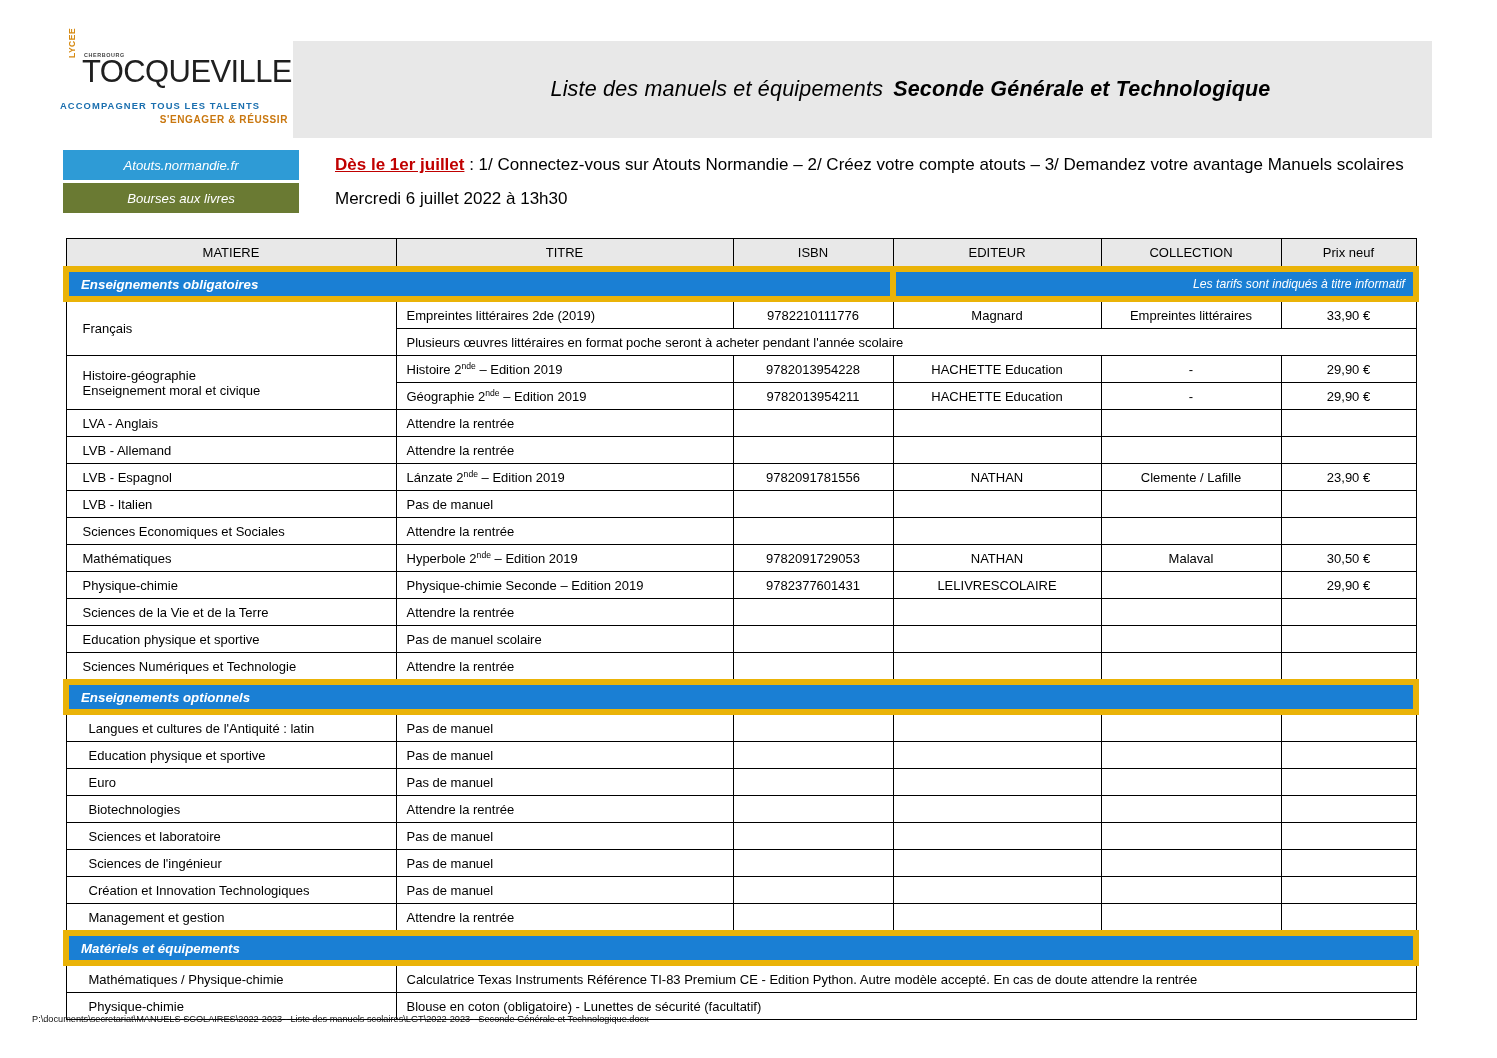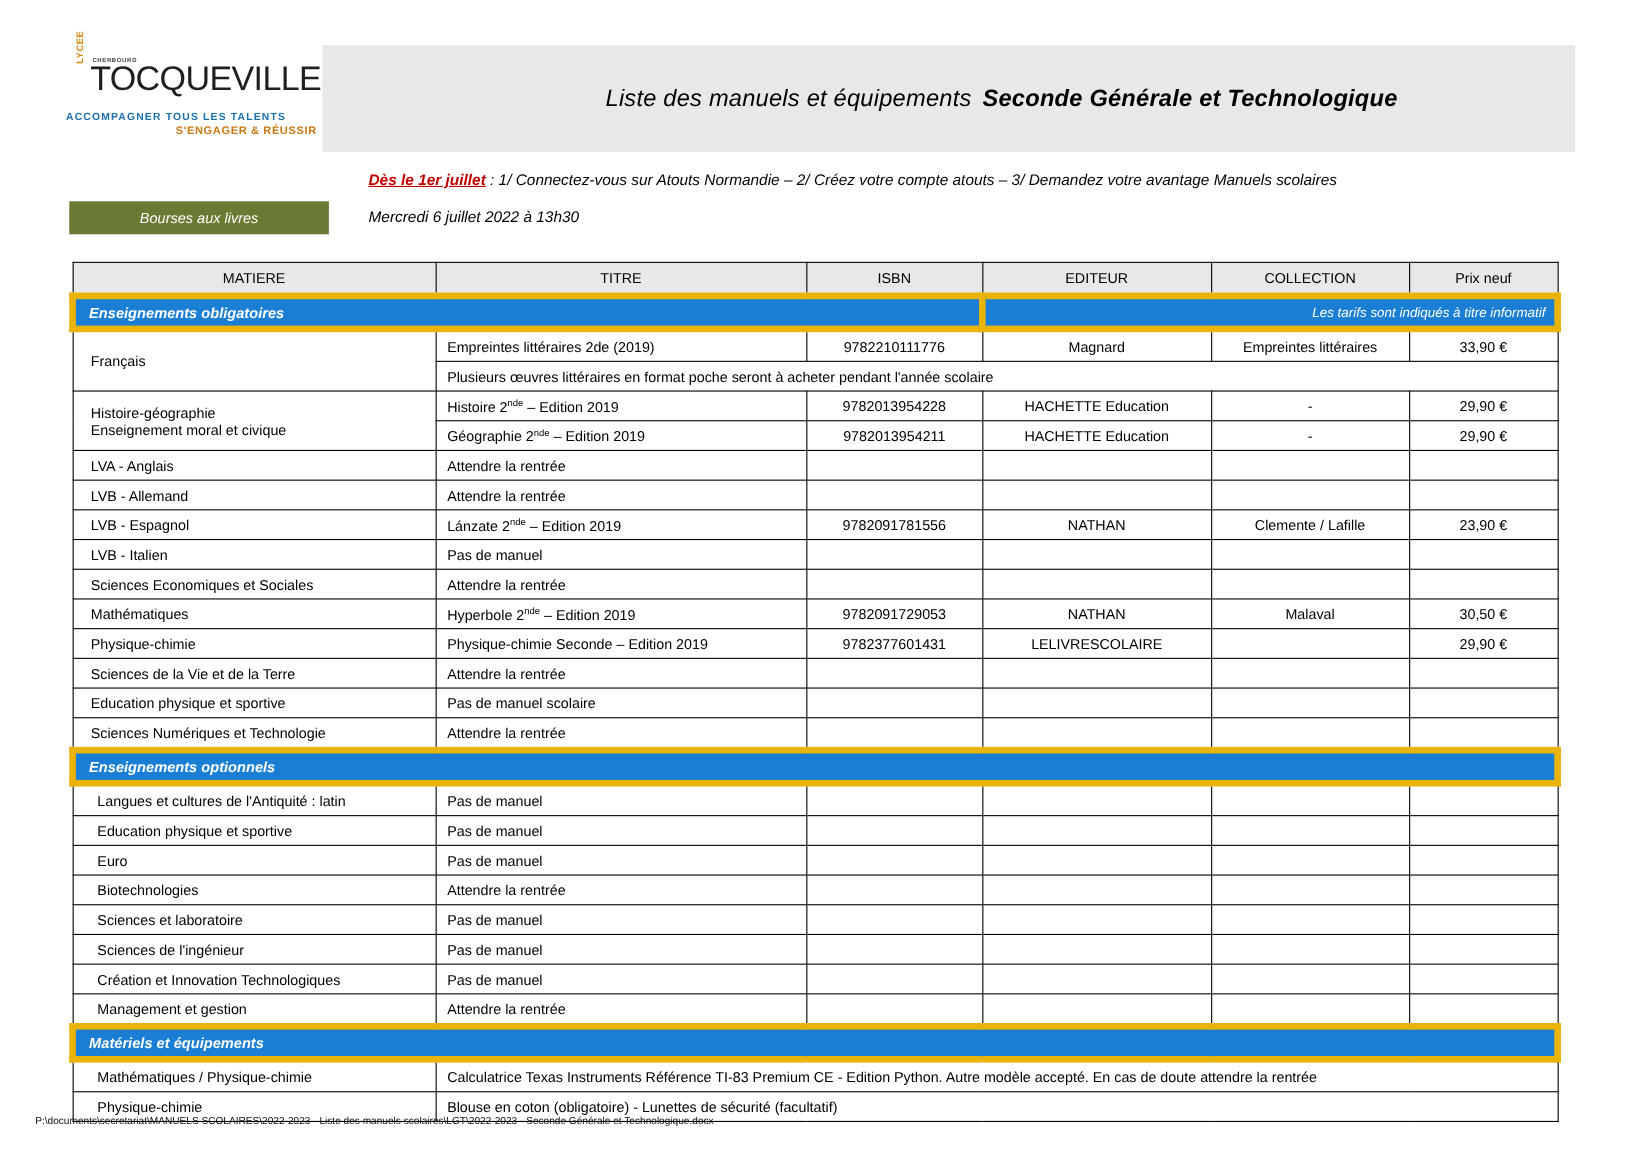--- a/index.html
+++ b/index.html
@@ -249,6 +249,7 @@
   </div>
 
   <div class="info">
+    <div class="info-label blue">Atouts.normandie.fr</div>
     <div class="info-label olive">Bourses aux livres</div>
     <div class="info-text row1">
       <span class="red-underline">Dès le 1er juillet</span><span> : 1/ Connectez-vous sur Atouts Normandie  – 2/ Créez votre compte atouts – 3/ Demandez votre avantage Manuels scolaires</span>

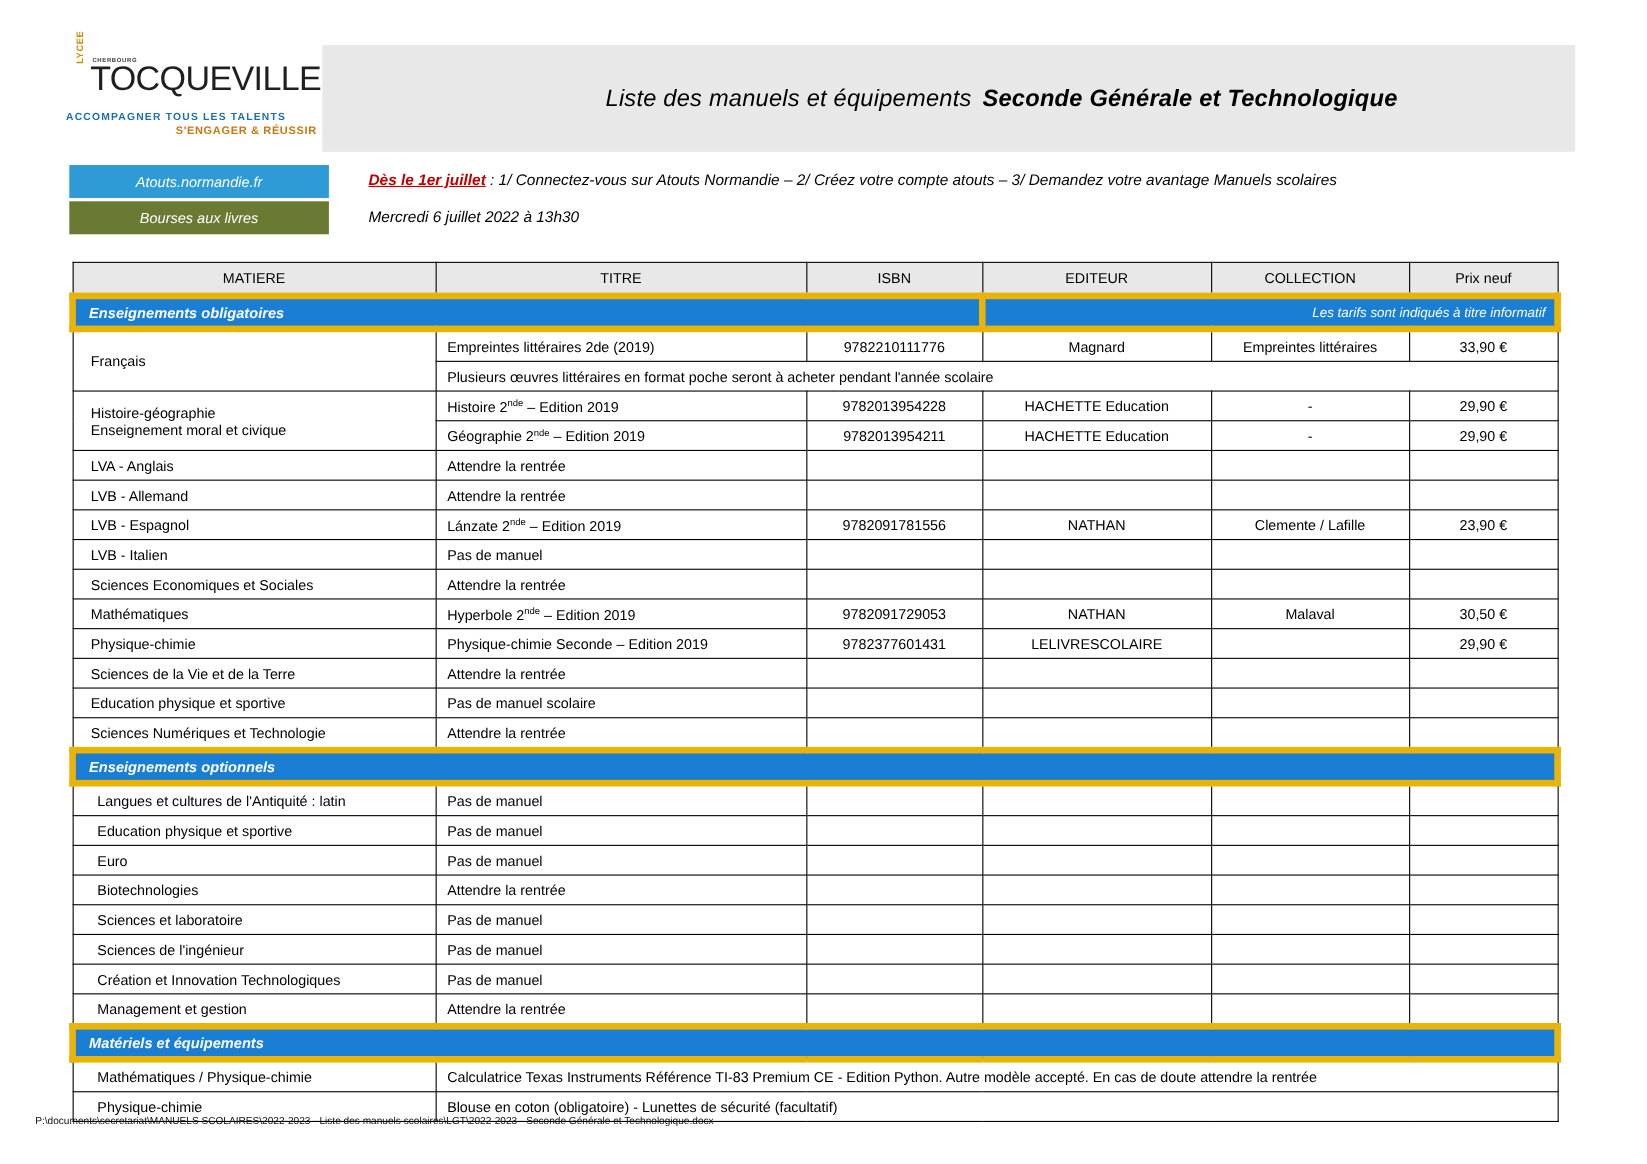--- a/index.html
+++ b/index.html
@@ -148,8 +148,7 @@
   .info-text {
     position: absolute;
     left: 272px;
-    font-size: 14px;
-    font-style: italic;
+    font-size: 17px;
     white-space: nowrap;
   }
   .info-text.row1 { top: 5px; }

